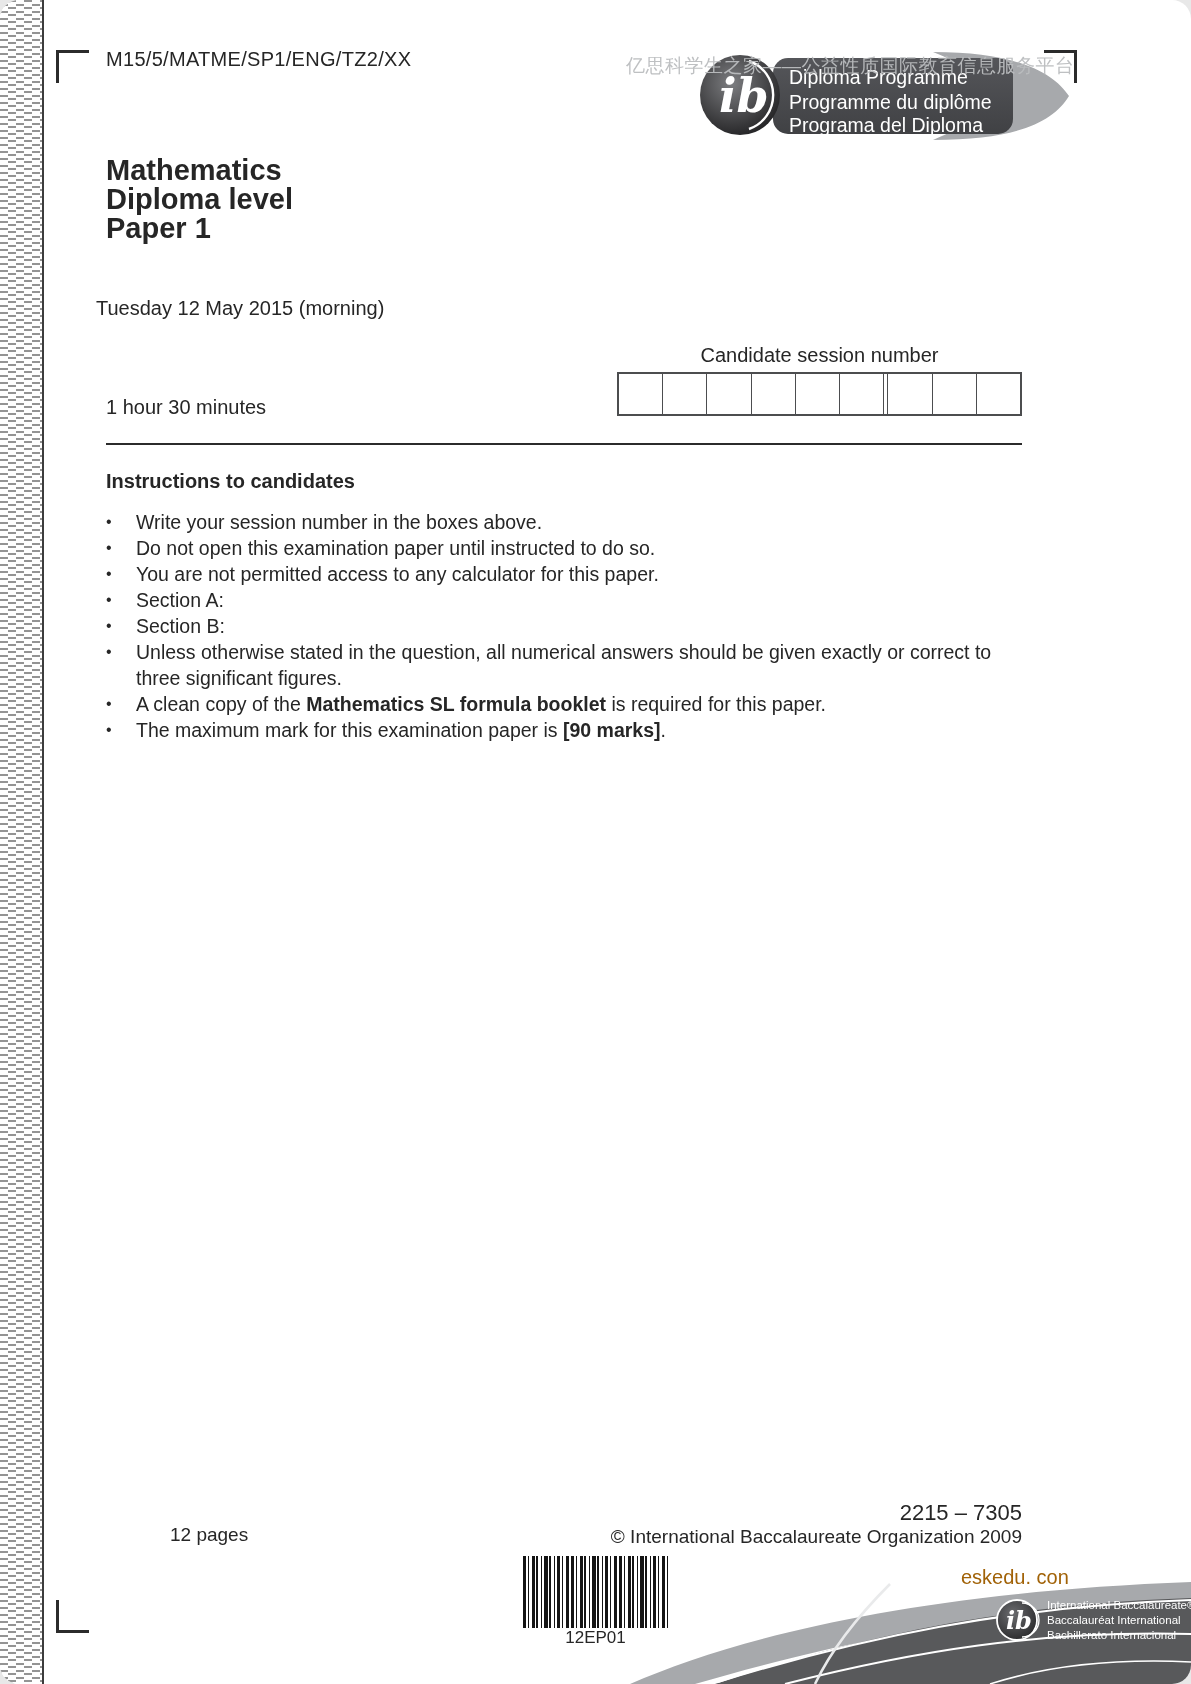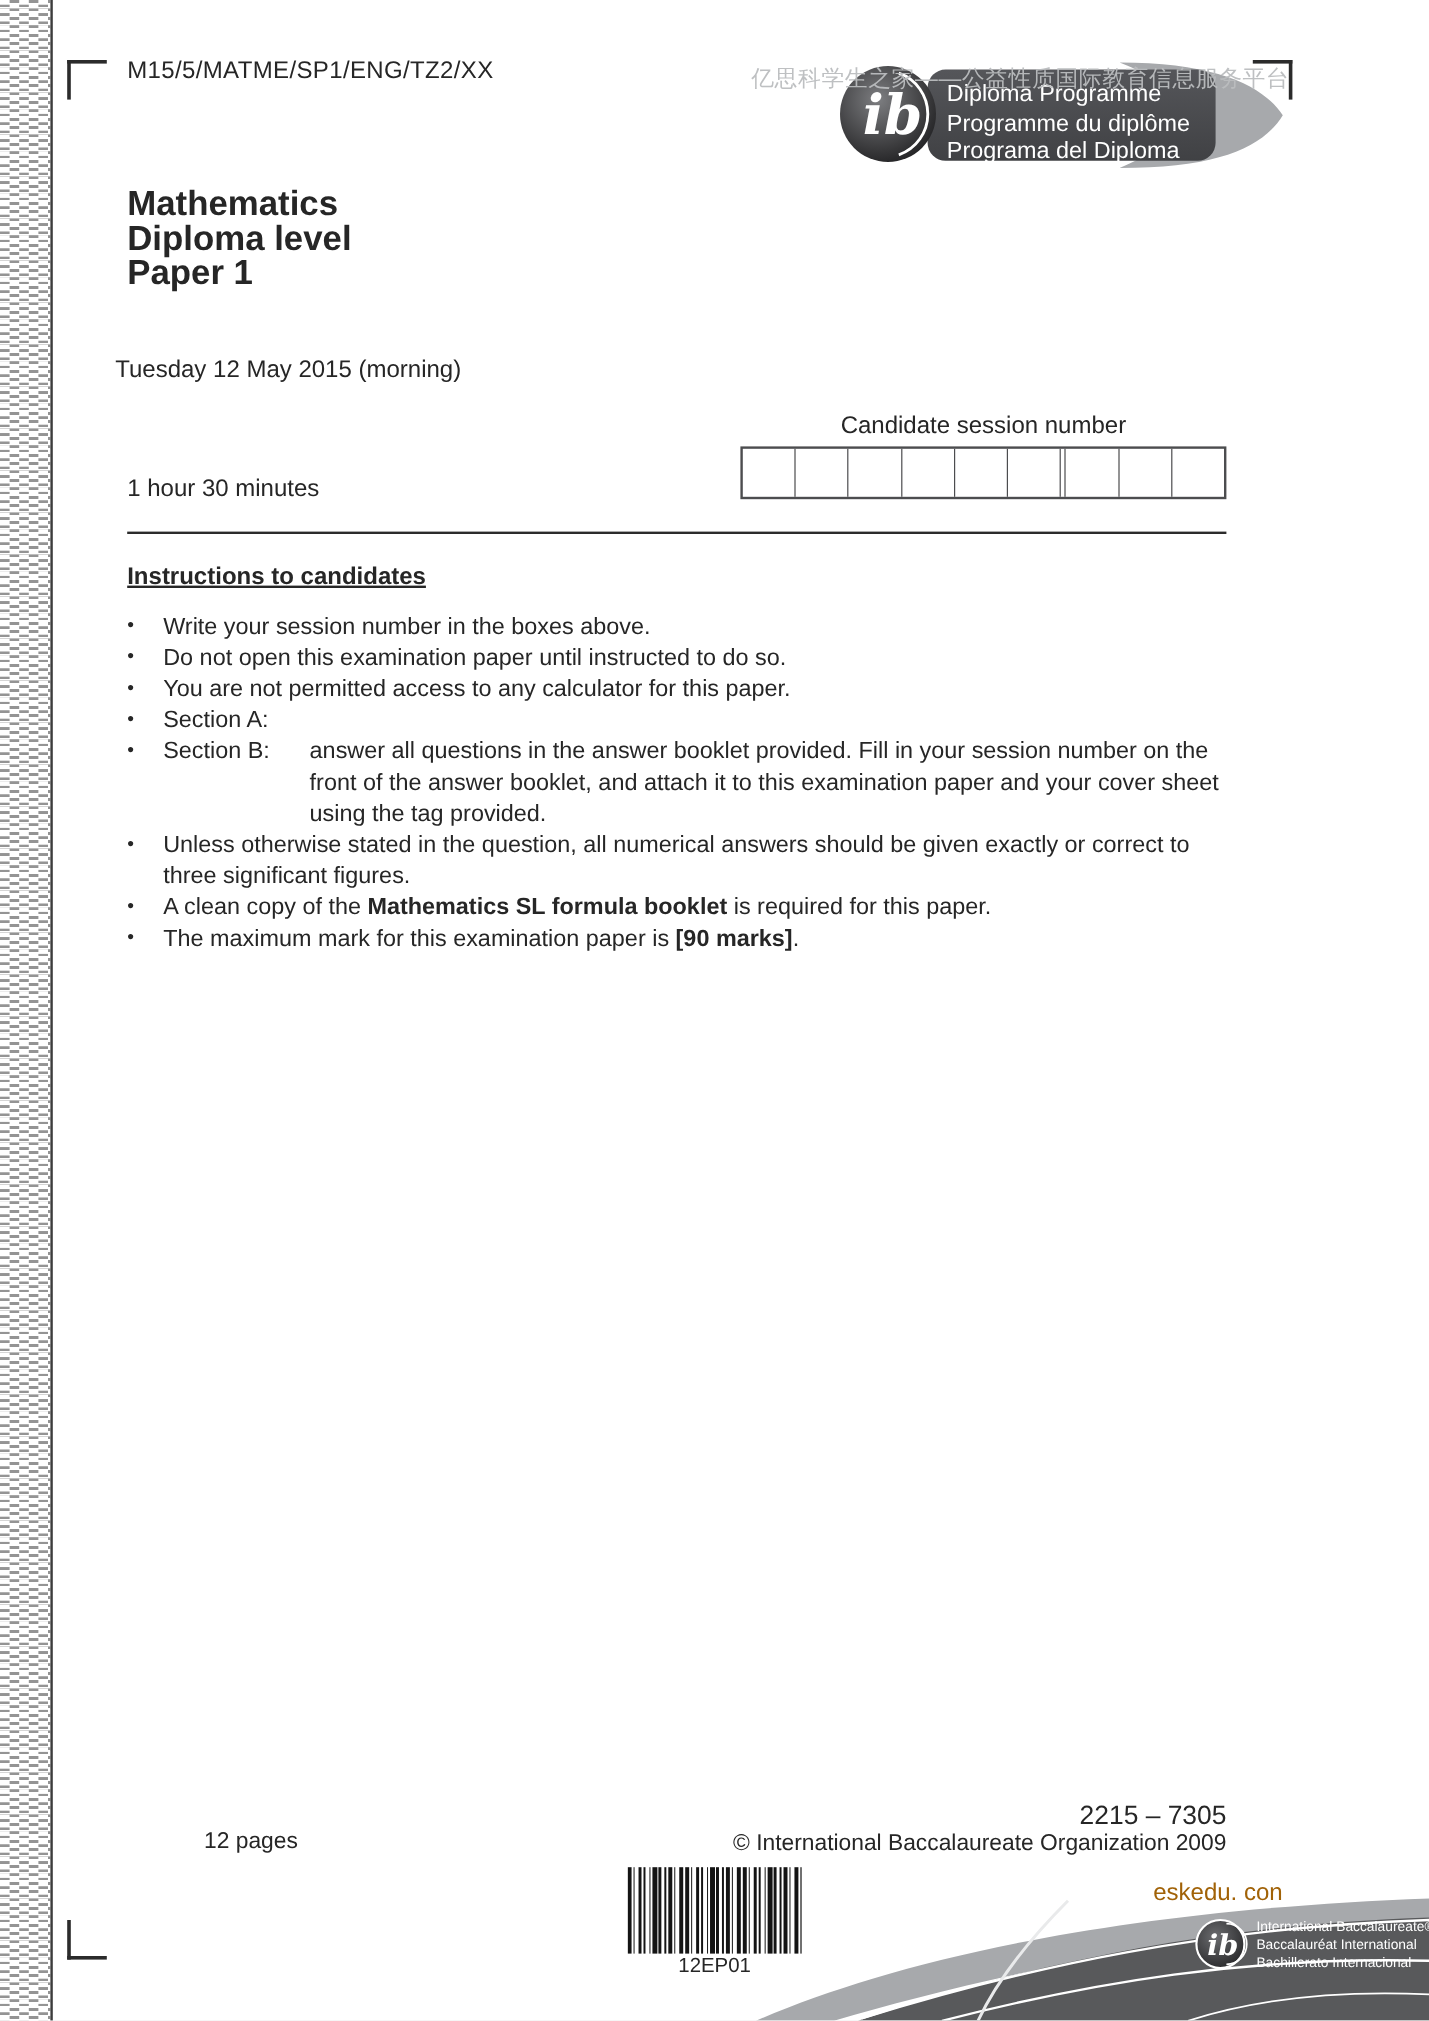--- a/index.html
+++ b/index.html
@@ -4,7 +4,7 @@
 <style>
   html,body{margin:0;padding:0;background:#e8e8e8;}
   .page{position:relative;width:1191px;height:1684px;background:#fff;overflow:hidden;
-        font-family:"Liberation Sans",sans-serif;color:#262626;margin:0 auto;}
+        font-family:"Liberation Sans",sans-serif;color:#262626;margin:0 auto;border-radius:19px;}
 
   
   .hatch{position:absolute;left:0;top:0;width:42px;height:1684px;

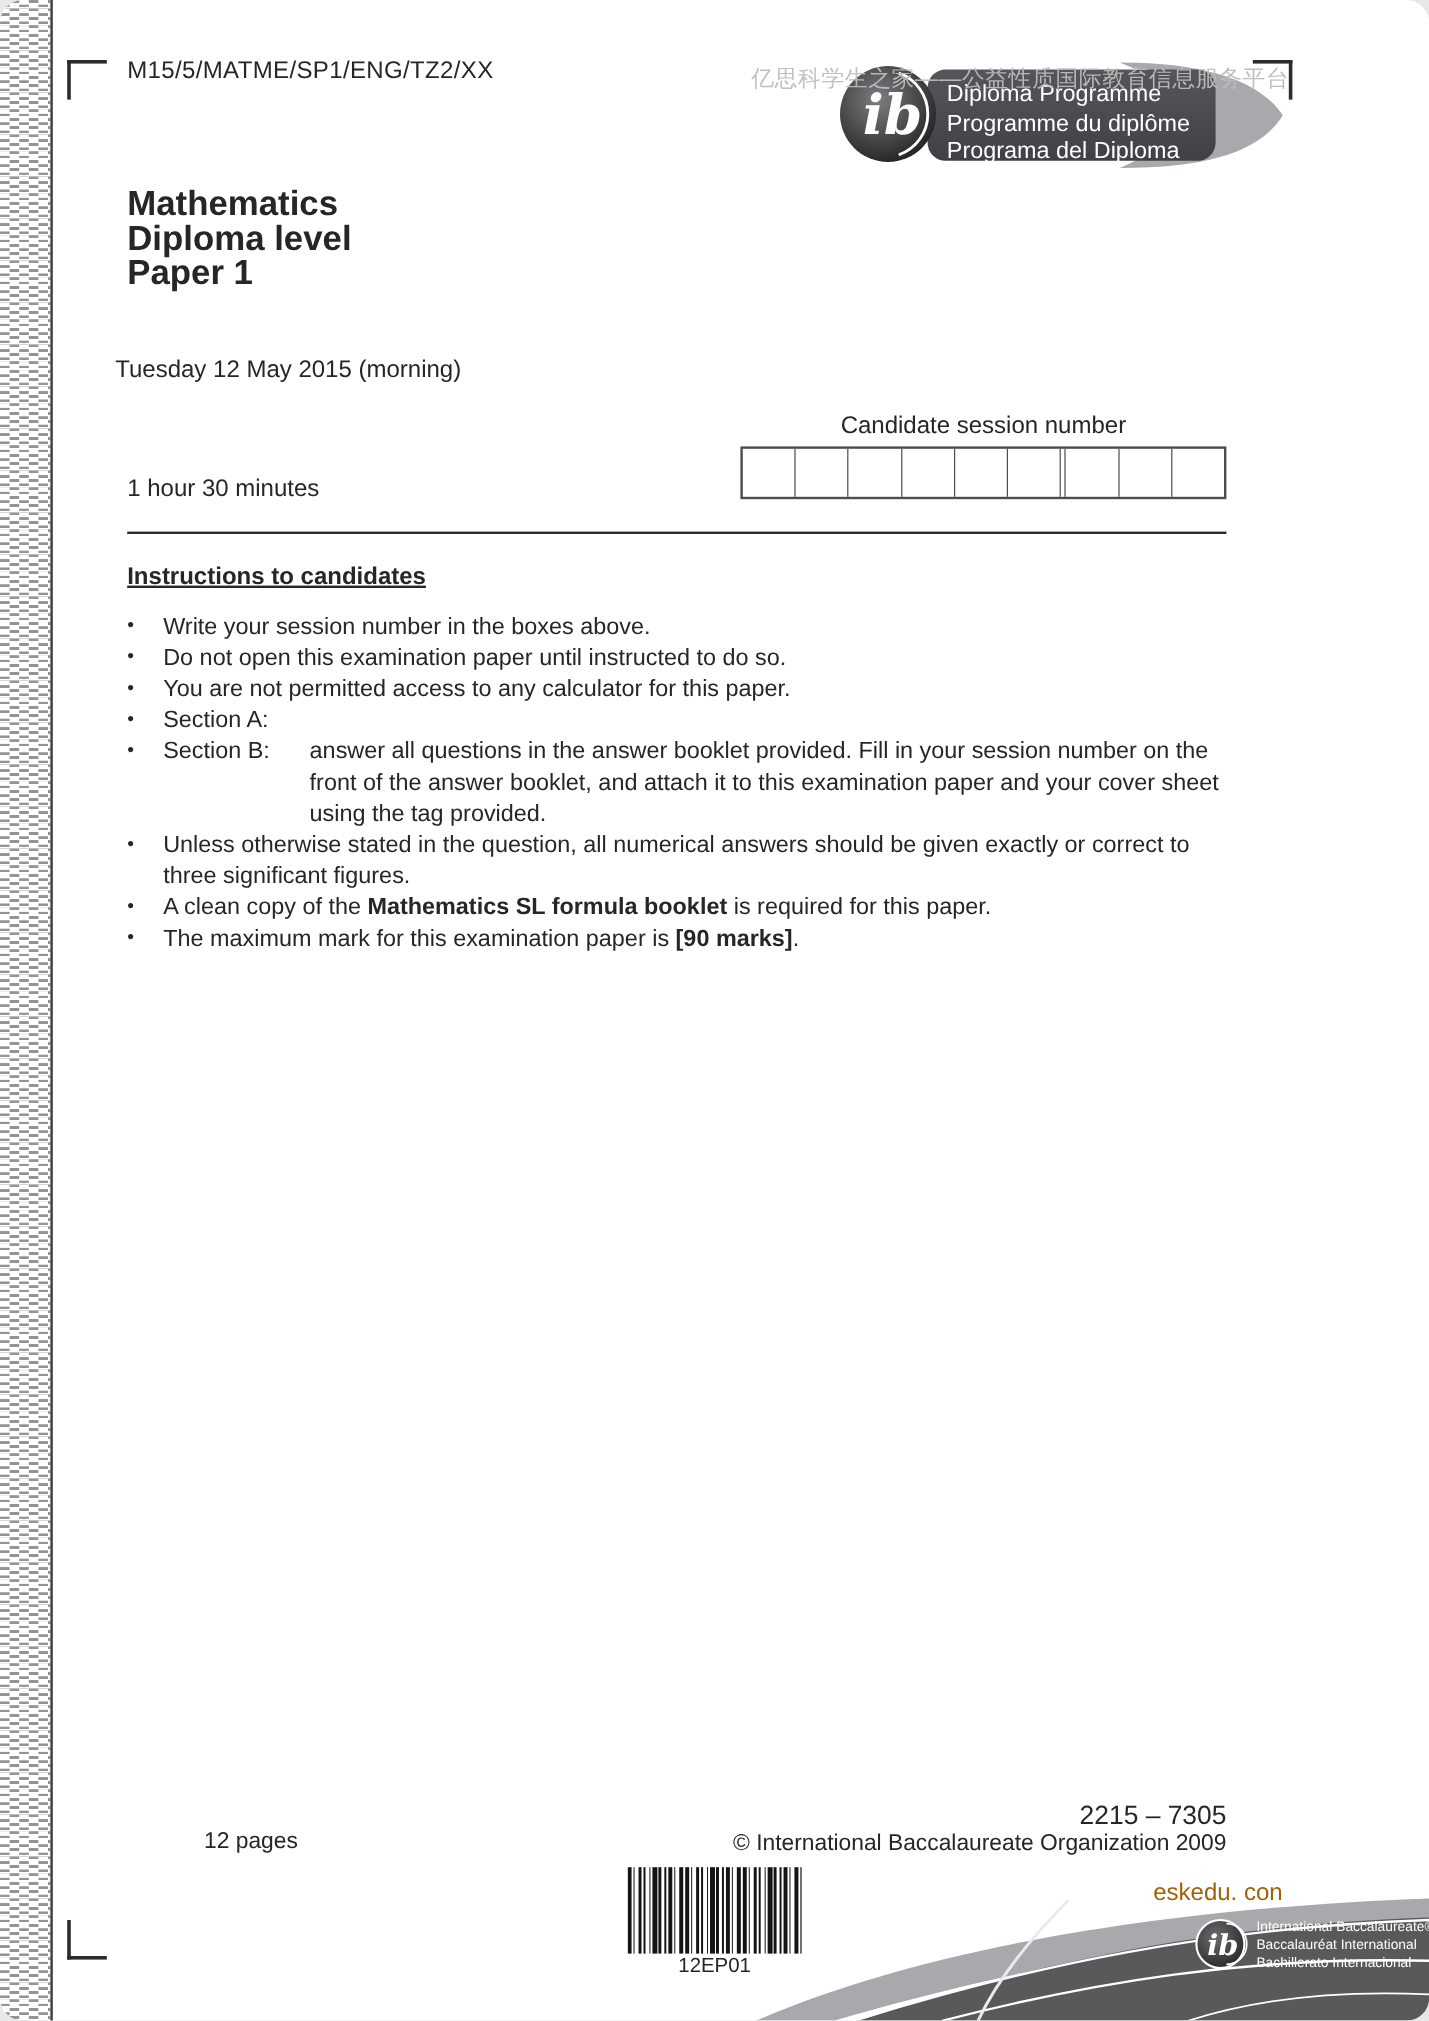--- a/index.html
+++ b/index.html
@@ -42,7 +42,7 @@
 
   .rule{position:absolute;left:106px;top:443px;width:916px;border-top:2px solid #2b2b2b;}
 
-  .instr-head{position:absolute;left:106px;top:470px;font-size:20px;font-weight:bold;text-decoration:underline;}
+  .instr-head{position:absolute;left:106px;top:470px;font-size:20px;font-weight:bold;}
   .bullets{position:absolute;left:106px;top:509px;width:912px;font-size:19.5px;line-height:26px;}
   .b-row{display:flex;}
   .b-row::before{content:"\2022";flex:0 0 30px;font-size:16px;}

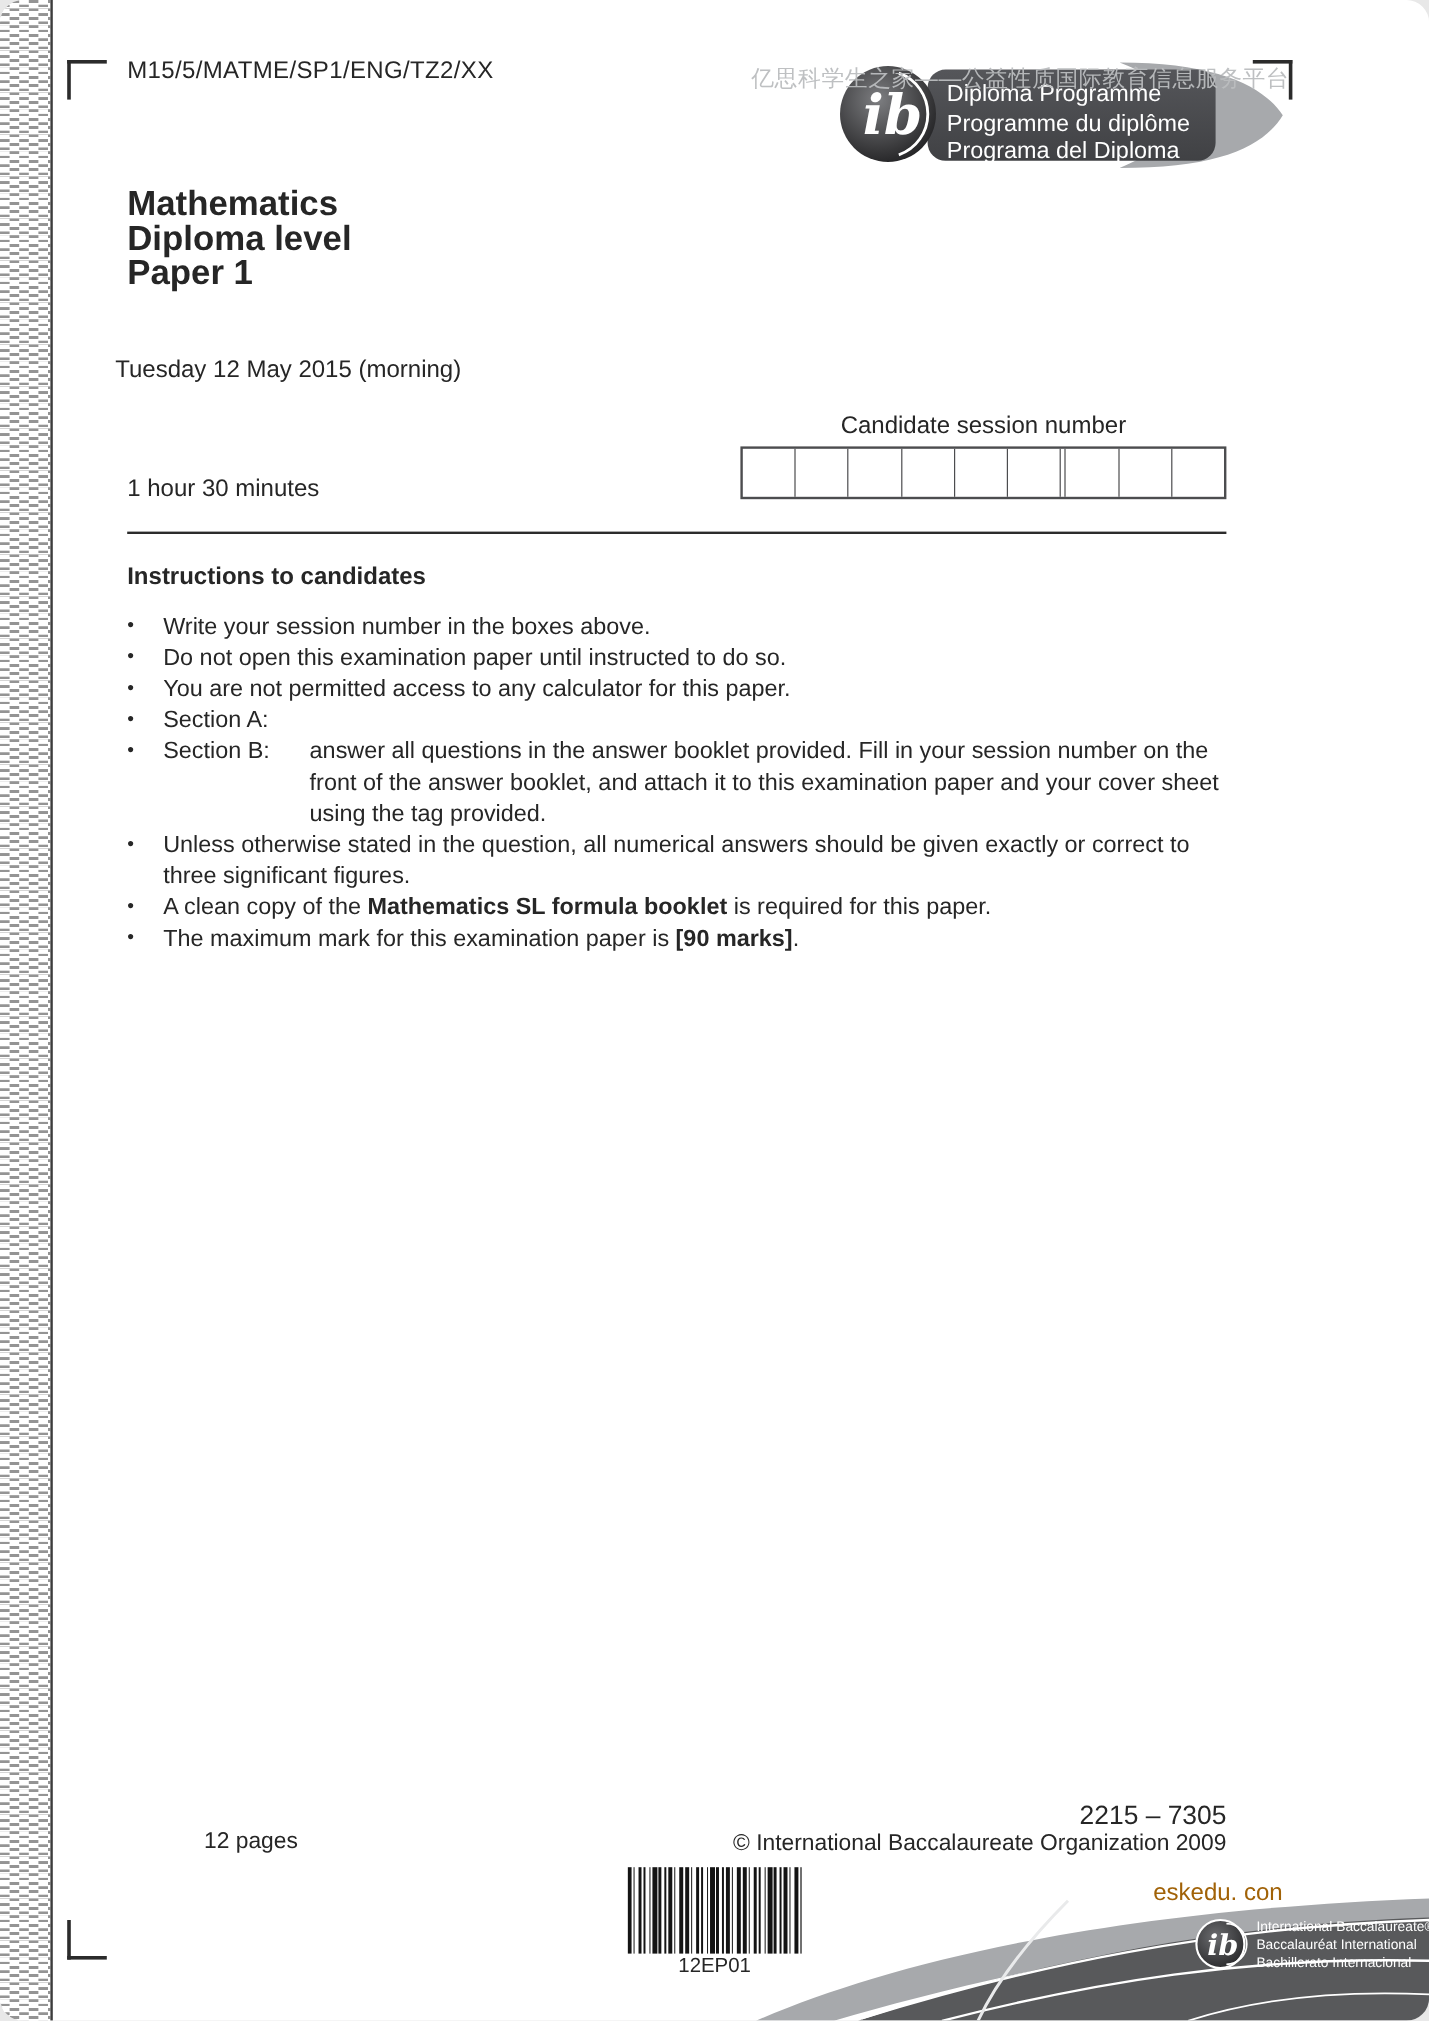--- a/index.html
+++ b/index.html
@@ -151,7 +151,6 @@
     <div class="b-row">
       <span class="sec">
         <span class="sec-label">Section B:</span>
-        <span class="sec-text">answer all questions in the answer booklet provided.  Fill in your session number on the front of the answer booklet, and attach it to this examination paper and your cover sheet using the tag provided.</span>
       </span>
     </div>
     <div class="b-row">

